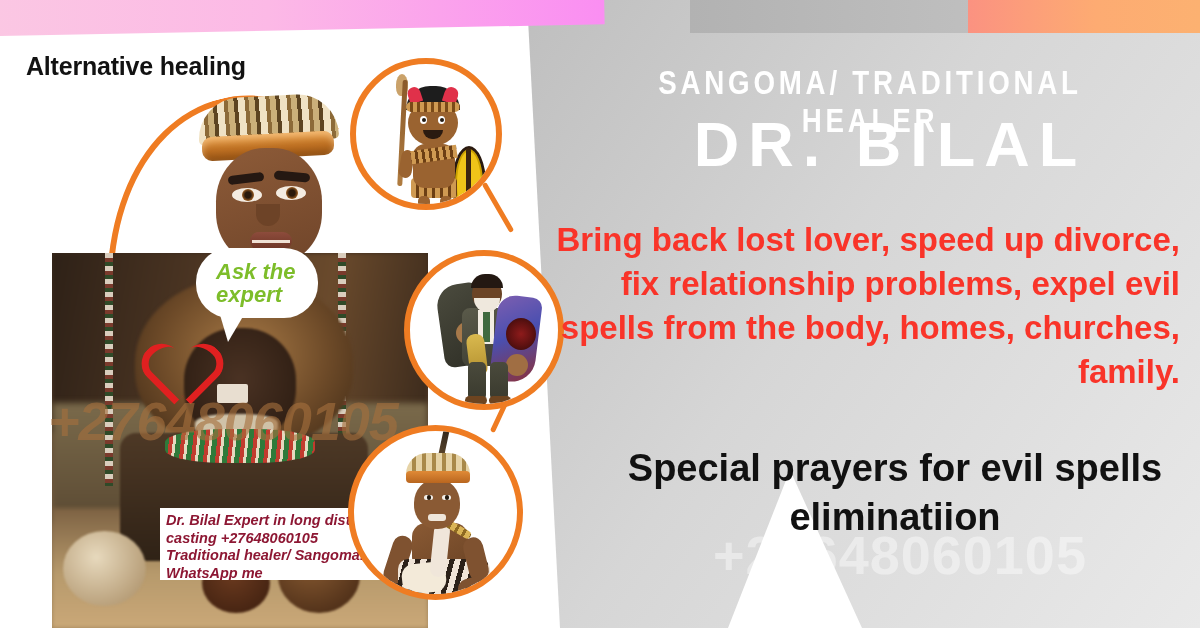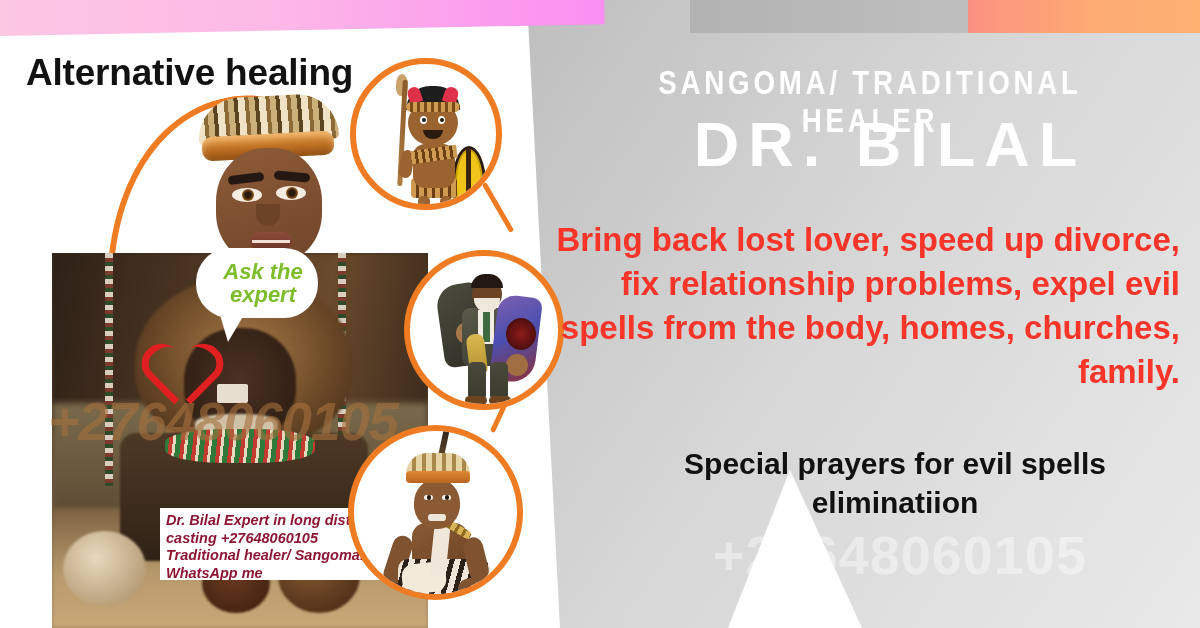--- a/index.html
+++ b/index.html
@@ -37,7 +37,7 @@
   
   .alt-heading{
     position:absolute; left:26px; top:52px;
-    font-size:37px; font-weight:bold; color:#121212; letter-spacing:-0.2px;
+    font-size:25px; font-weight:bold; color:#121212; letter-spacing:-0.2px;
   }
 
   

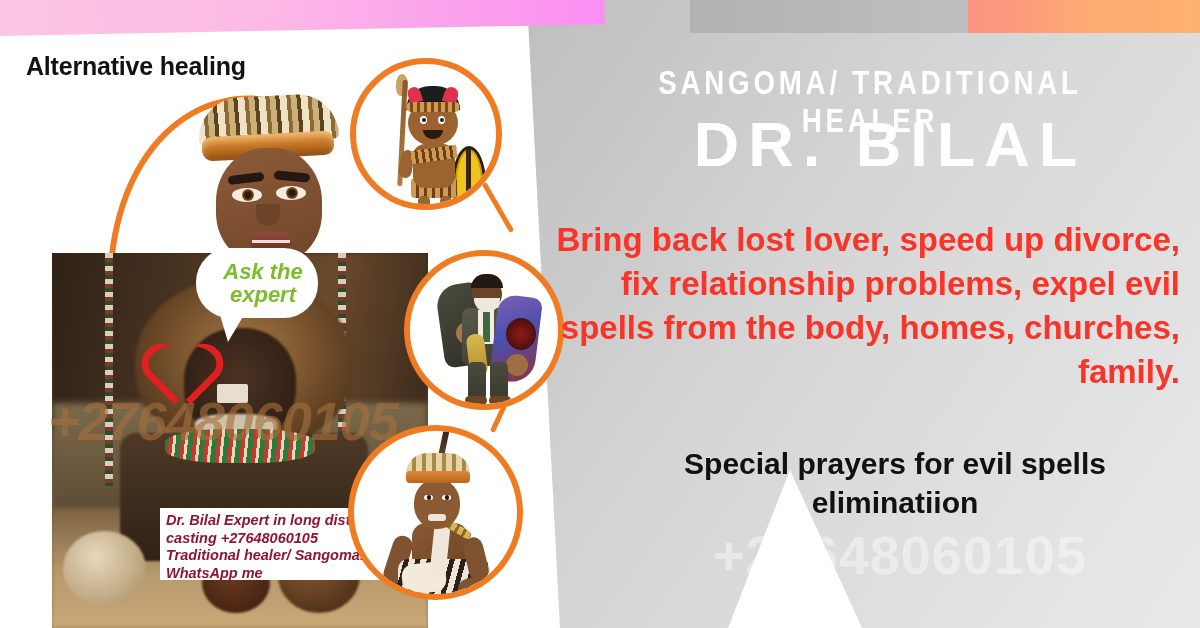--- a/index.html
+++ b/index.html
@@ -260,7 +260,7 @@
   .bubble-text{
     position:relative; z-index:2;
     font-size:22px; font-weight:bold; font-style:italic;
-    color:#7dbd2a; line-height:1.05; text-align:center; width:100%;
+    color:#7dbd2a; line-height:1.05; text-align:left; width:100%;
     padding-left:12px;
   }
 

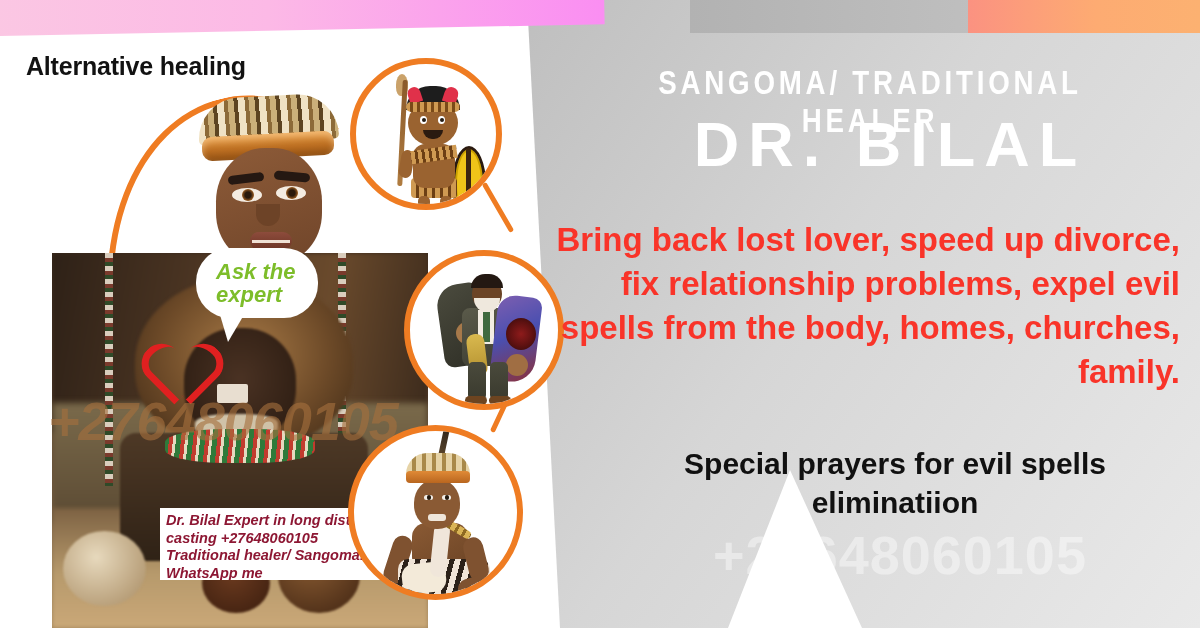--- a/index.html
+++ b/index.html
@@ -288,7 +288,7 @@
   }
   .black-body{
     position:absolute; left:600px; top:444px; width:590px; text-align:center;
-    font-size:30px; font-weight:bold; color:#111111; line-height:1.3;
+    font-size:38px; font-weight:bold; color:#111111; line-height:1.3;
   }
   .wm-right{
     position:absolute; left:600px; top:524px; width:600px; text-align:center;

